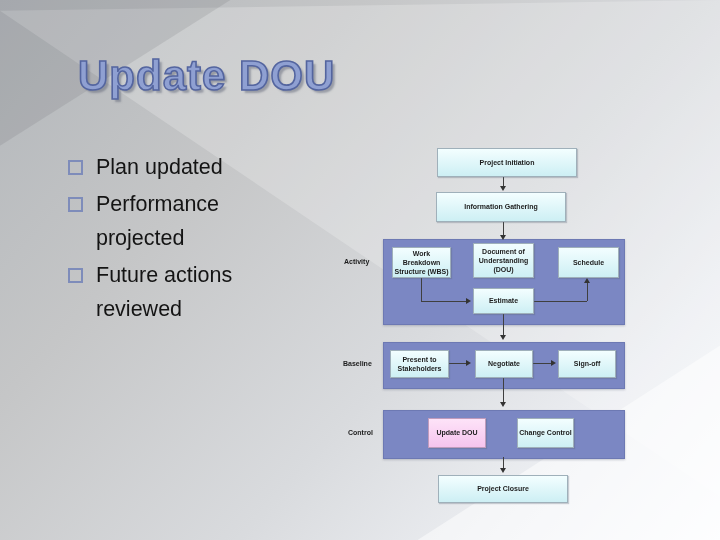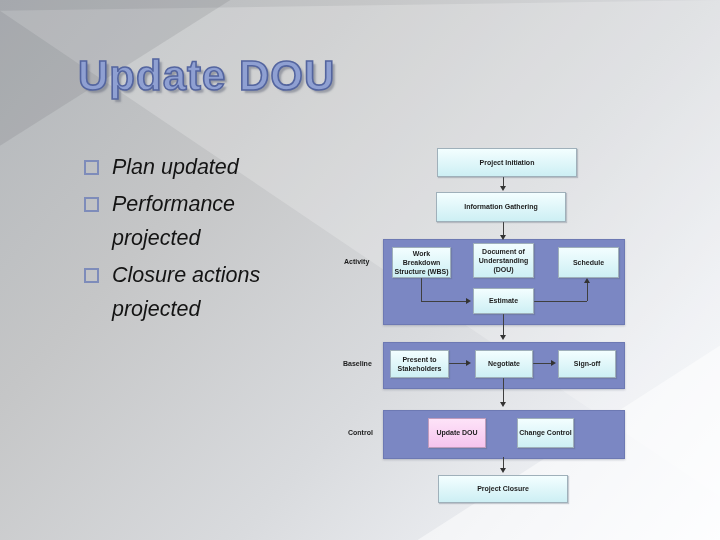--- a/index.html
+++ b/index.html
@@ -23,7 +23,7 @@
   }
 
   
-  .bullets{position:absolute;left:80px;top:150px;width:240px;font-style:italic;}
+  .bullets{position:absolute;left:64px;top:150px;width:240px;}
   .bullet-item{display:flex;margin-bottom:3px;}
   .bullet-marker{flex:0 0 auto;width:11px;height:11px;border:2px solid var(--bullet_marker,#7e8cba);margin:10px 13px 0 4px;background:transparent;}
   .bullet-text{font-size:21.5px;line-height:34px;color:var(--body_text,#141414);width:172px;}

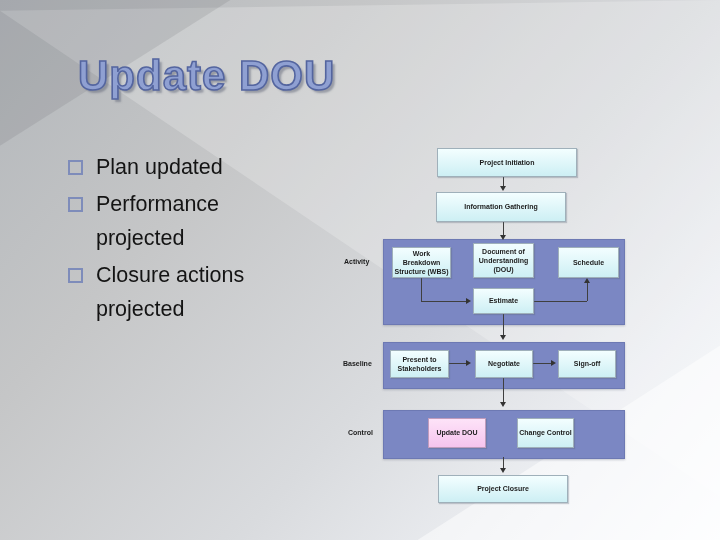--- a/index.html
+++ b/index.html
@@ -88,7 +88,7 @@
     </div>
     <div class="bullet-item">
       <span class="bullet-marker"></span>
-      <span class="bullet-text">Closure actions projected</span>
+      <span class="bullet-text">Future actions reviewed</span>
     </div>
   </div>
 

